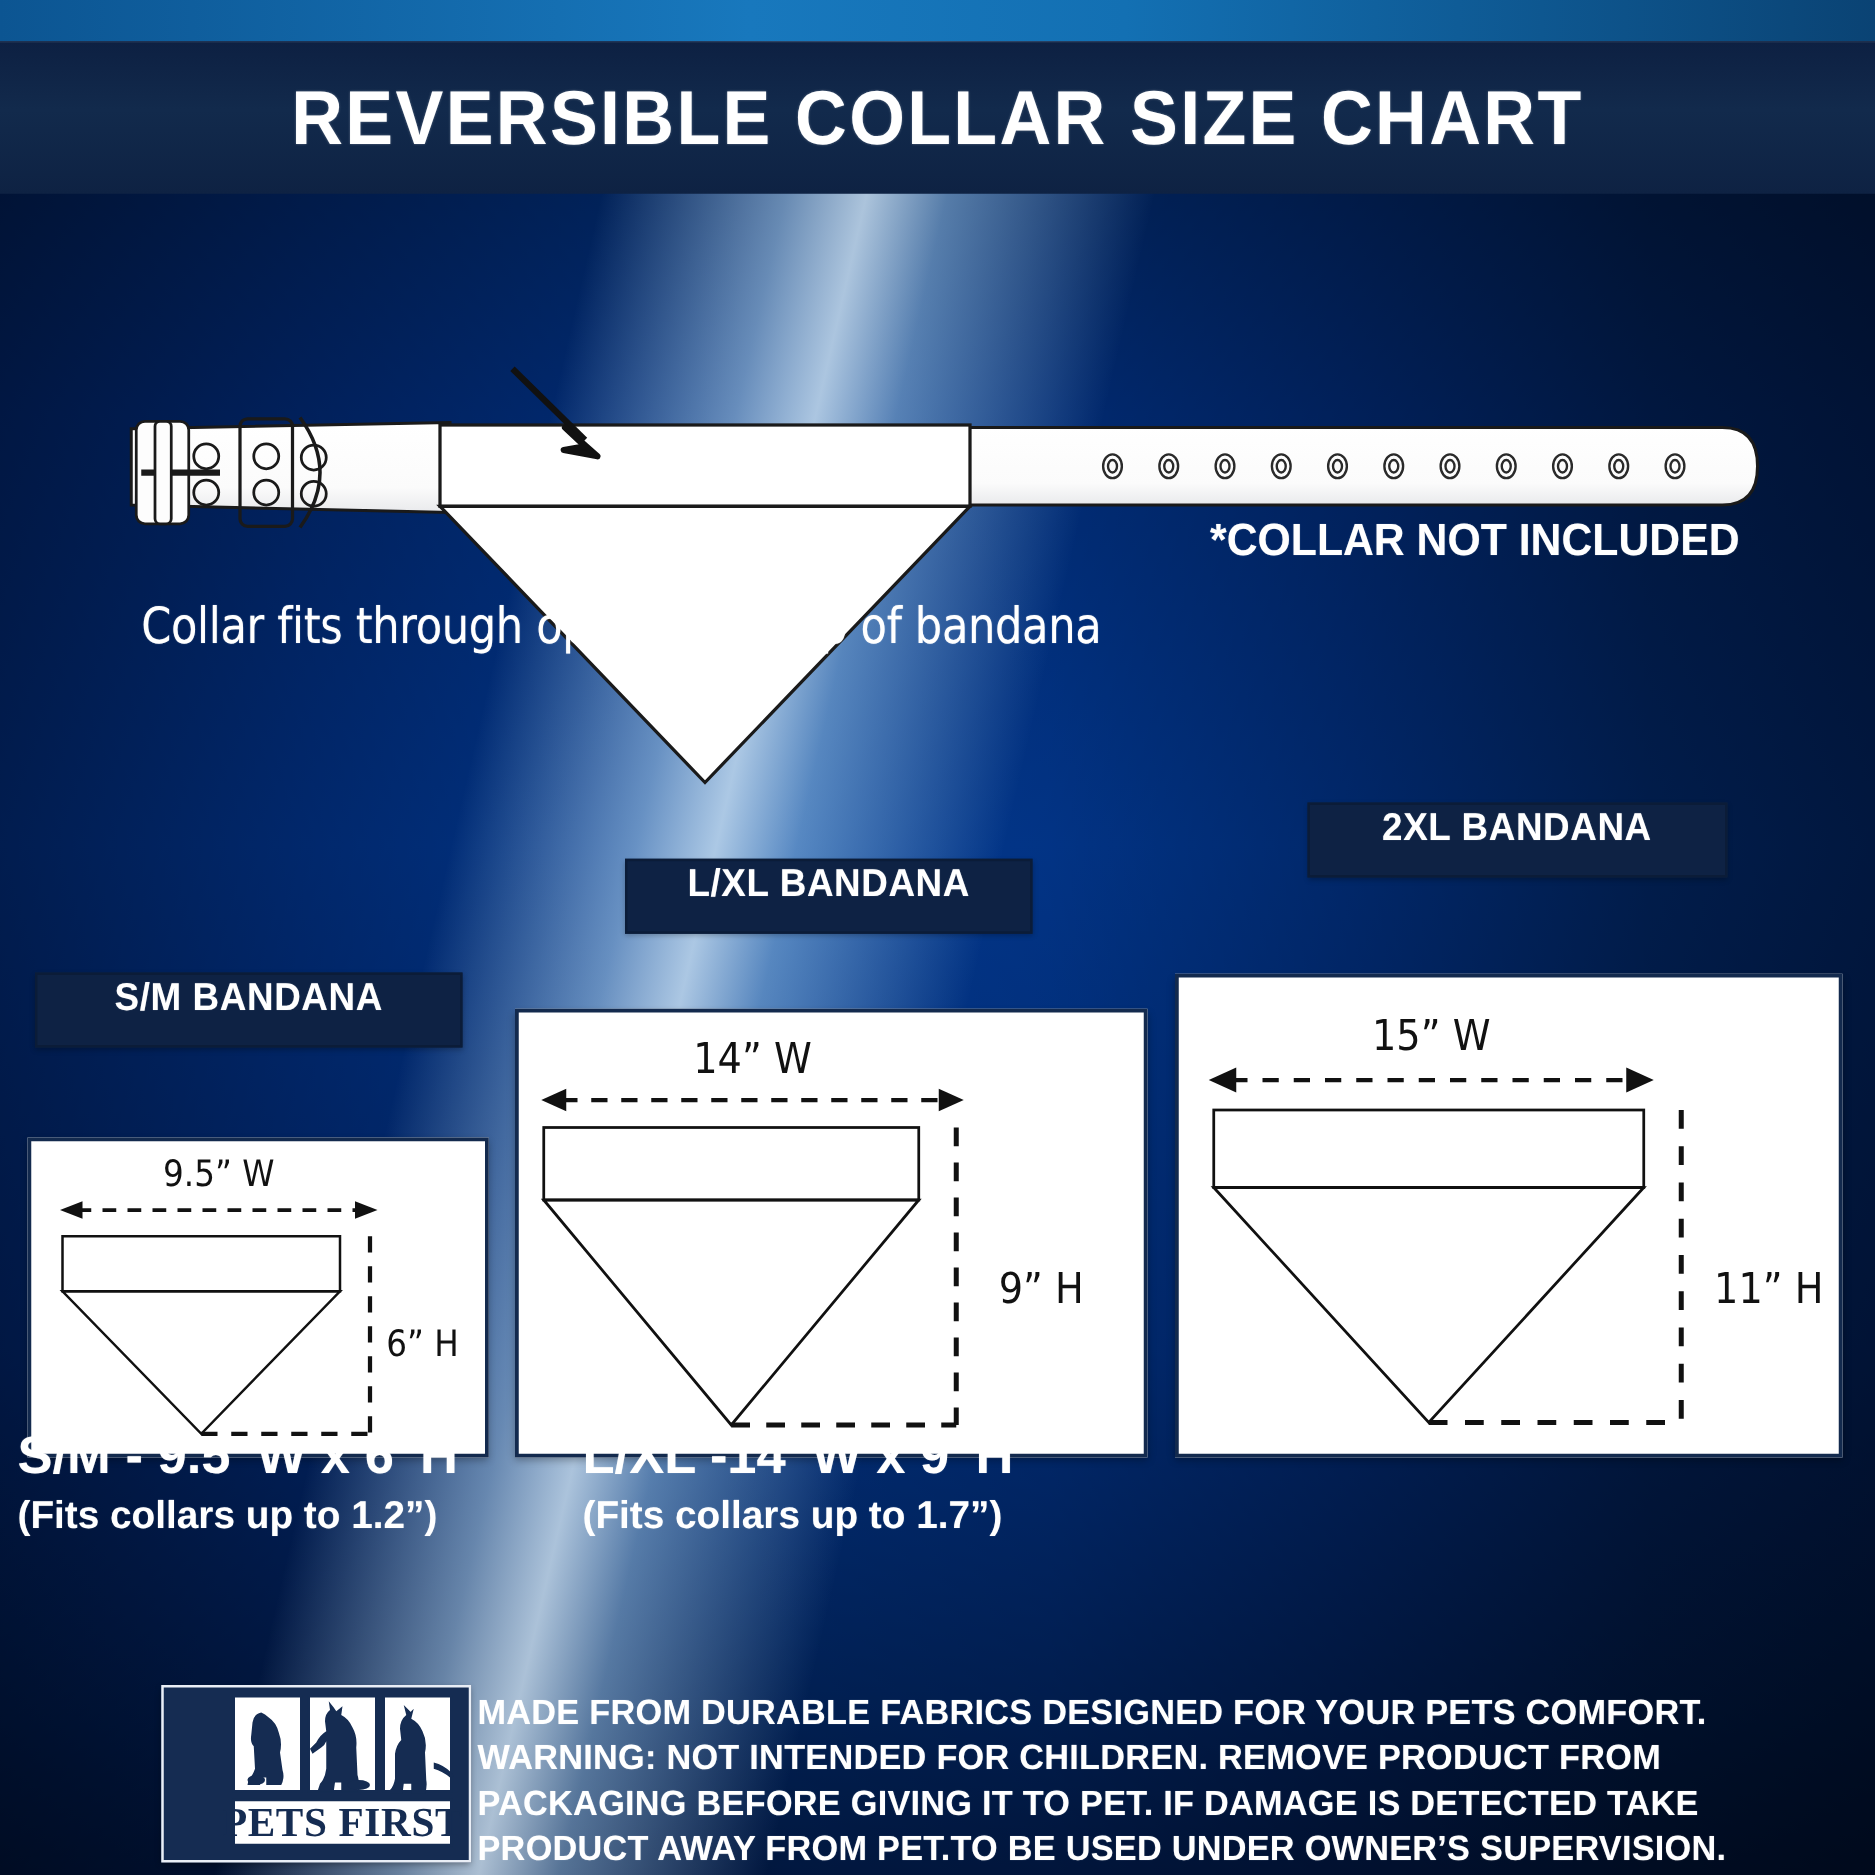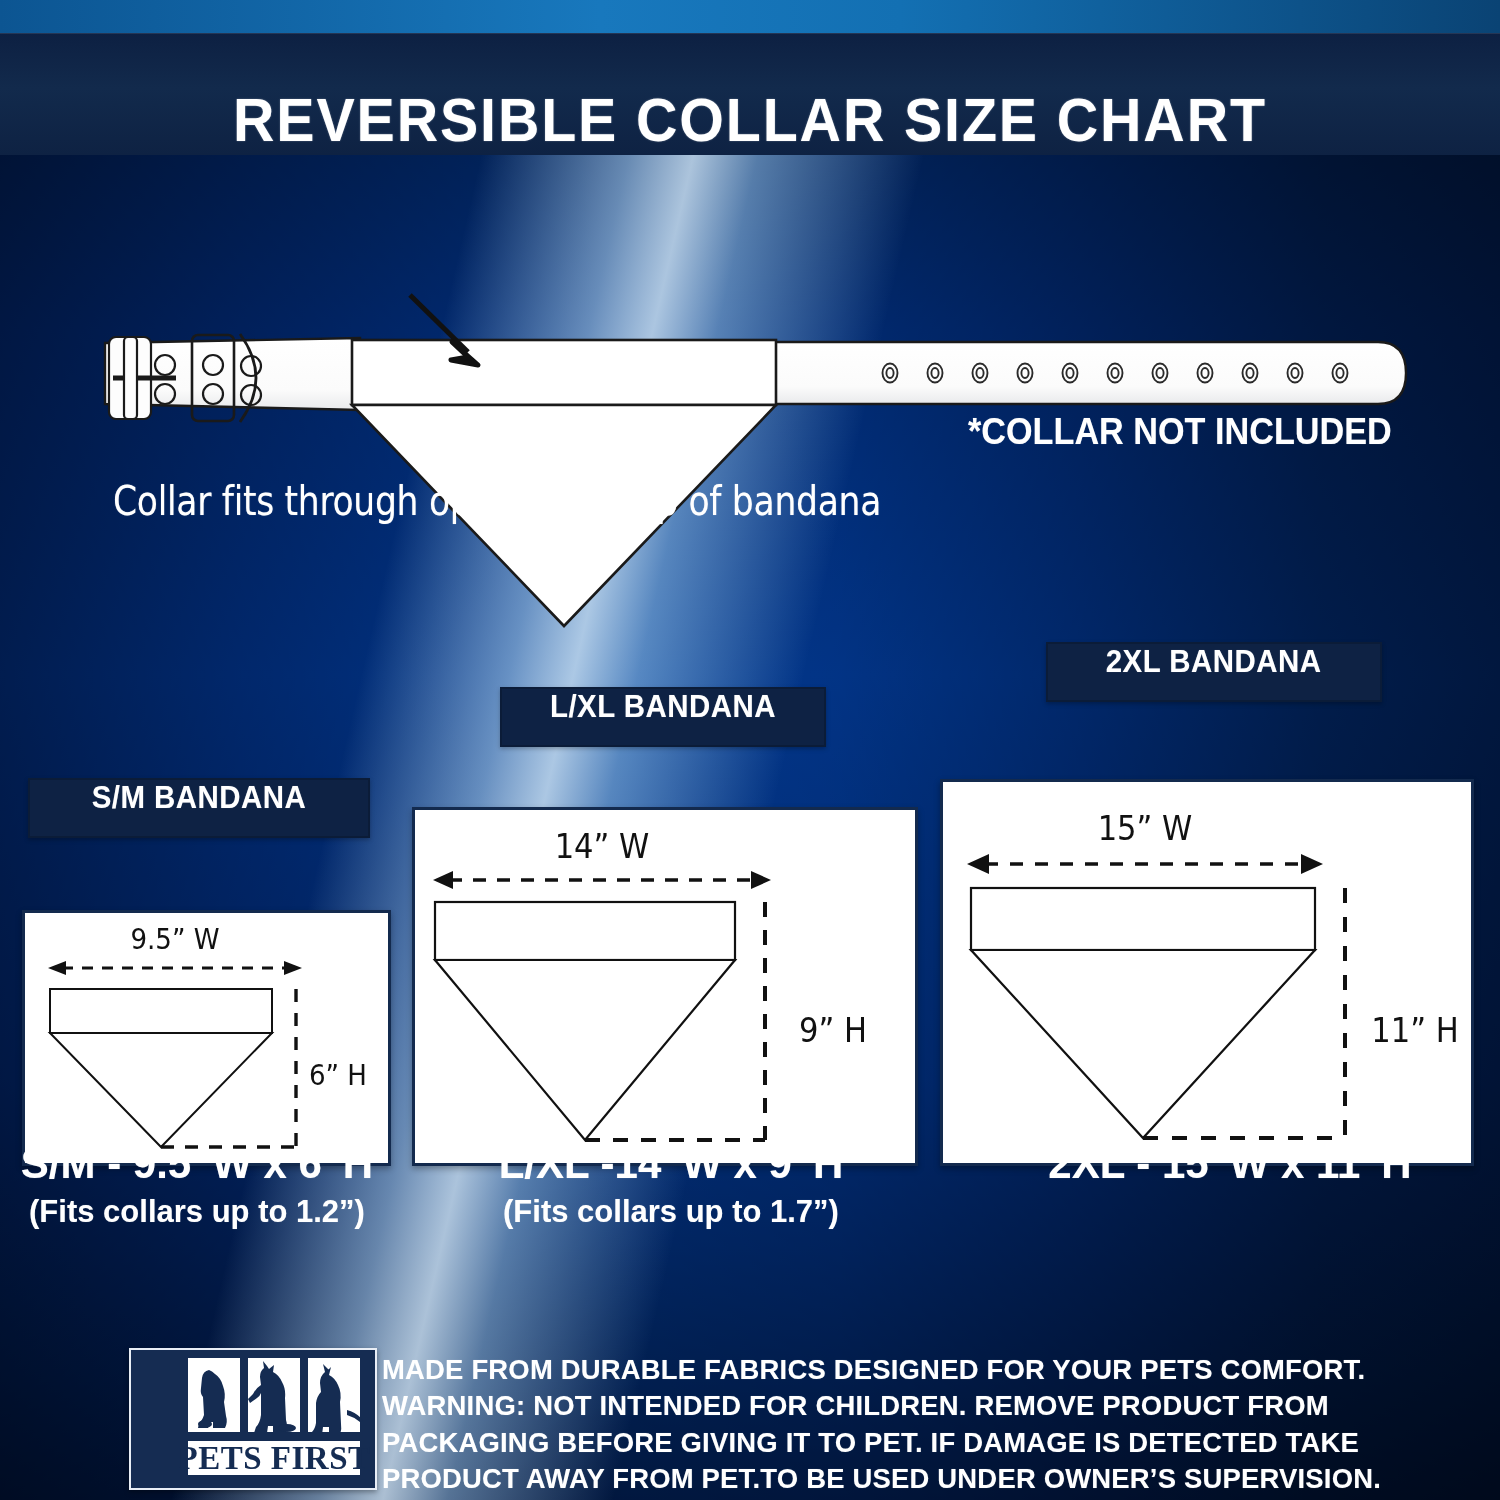--- a/index.html
+++ b/index.html
@@ -49,7 +49,7 @@
     position:absolute;left:0;top:33px;width:1500px;height:122px;
     background:linear-gradient(180deg,#0d2042 0%,#122a4c 45%,#0e2243 100%);
     box-shadow:0 1px 0 rgba(255,255,255,0.10) inset;
-    display:flex;align-items:flex-end;justify-content:center;
+    display:flex;align-items:center;justify-content:center;
   }
   .header-title{
     color:#ffffff;

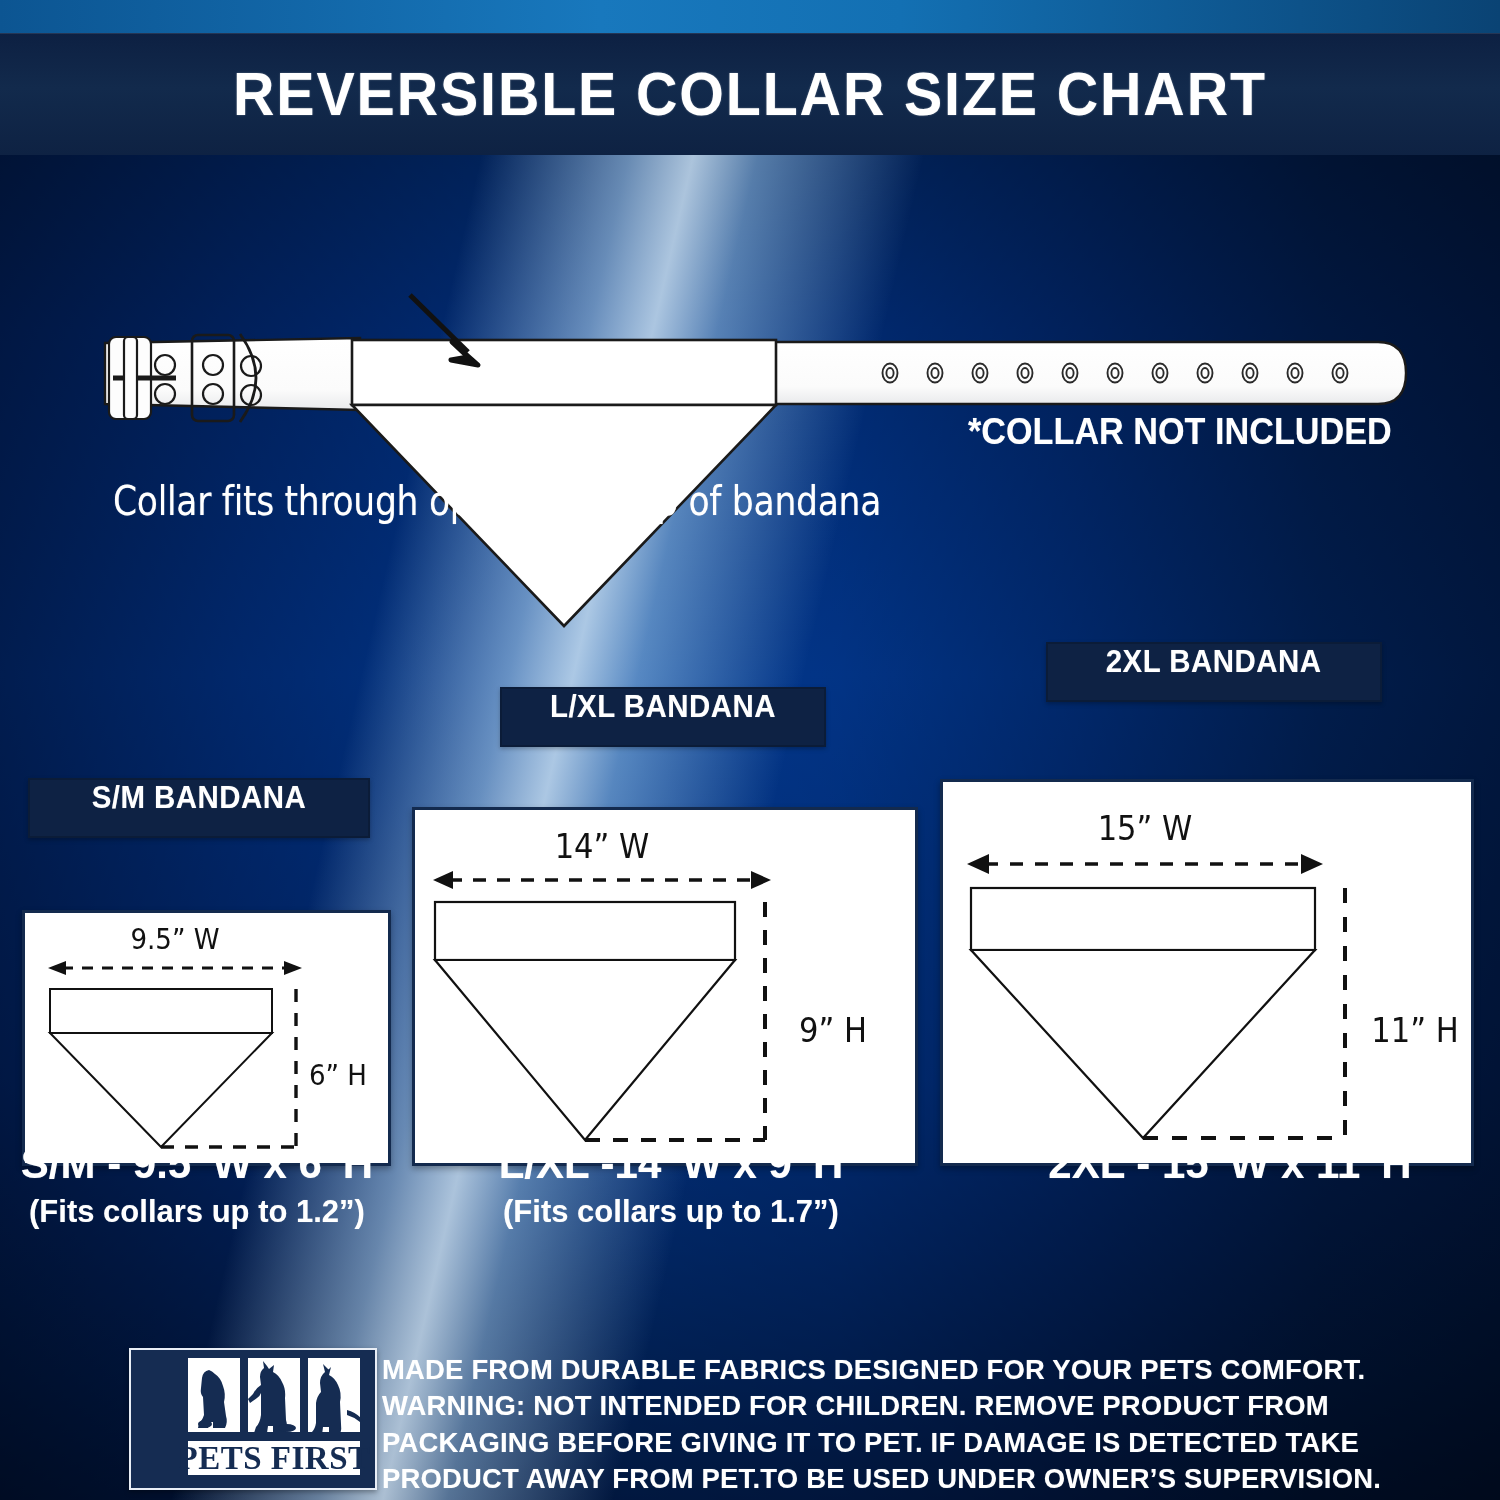--- a/index.html
+++ b/index.html
@@ -103,7 +103,7 @@
 
   
   .cap{
-    position:absolute;text-align:center;color:#fff;
+    position:absolute;text-align:left;color:#fff;
     font-family:"Liberation Sans Narrow","Liberation Sans", sans-serif;
   }
   .cap .l1{

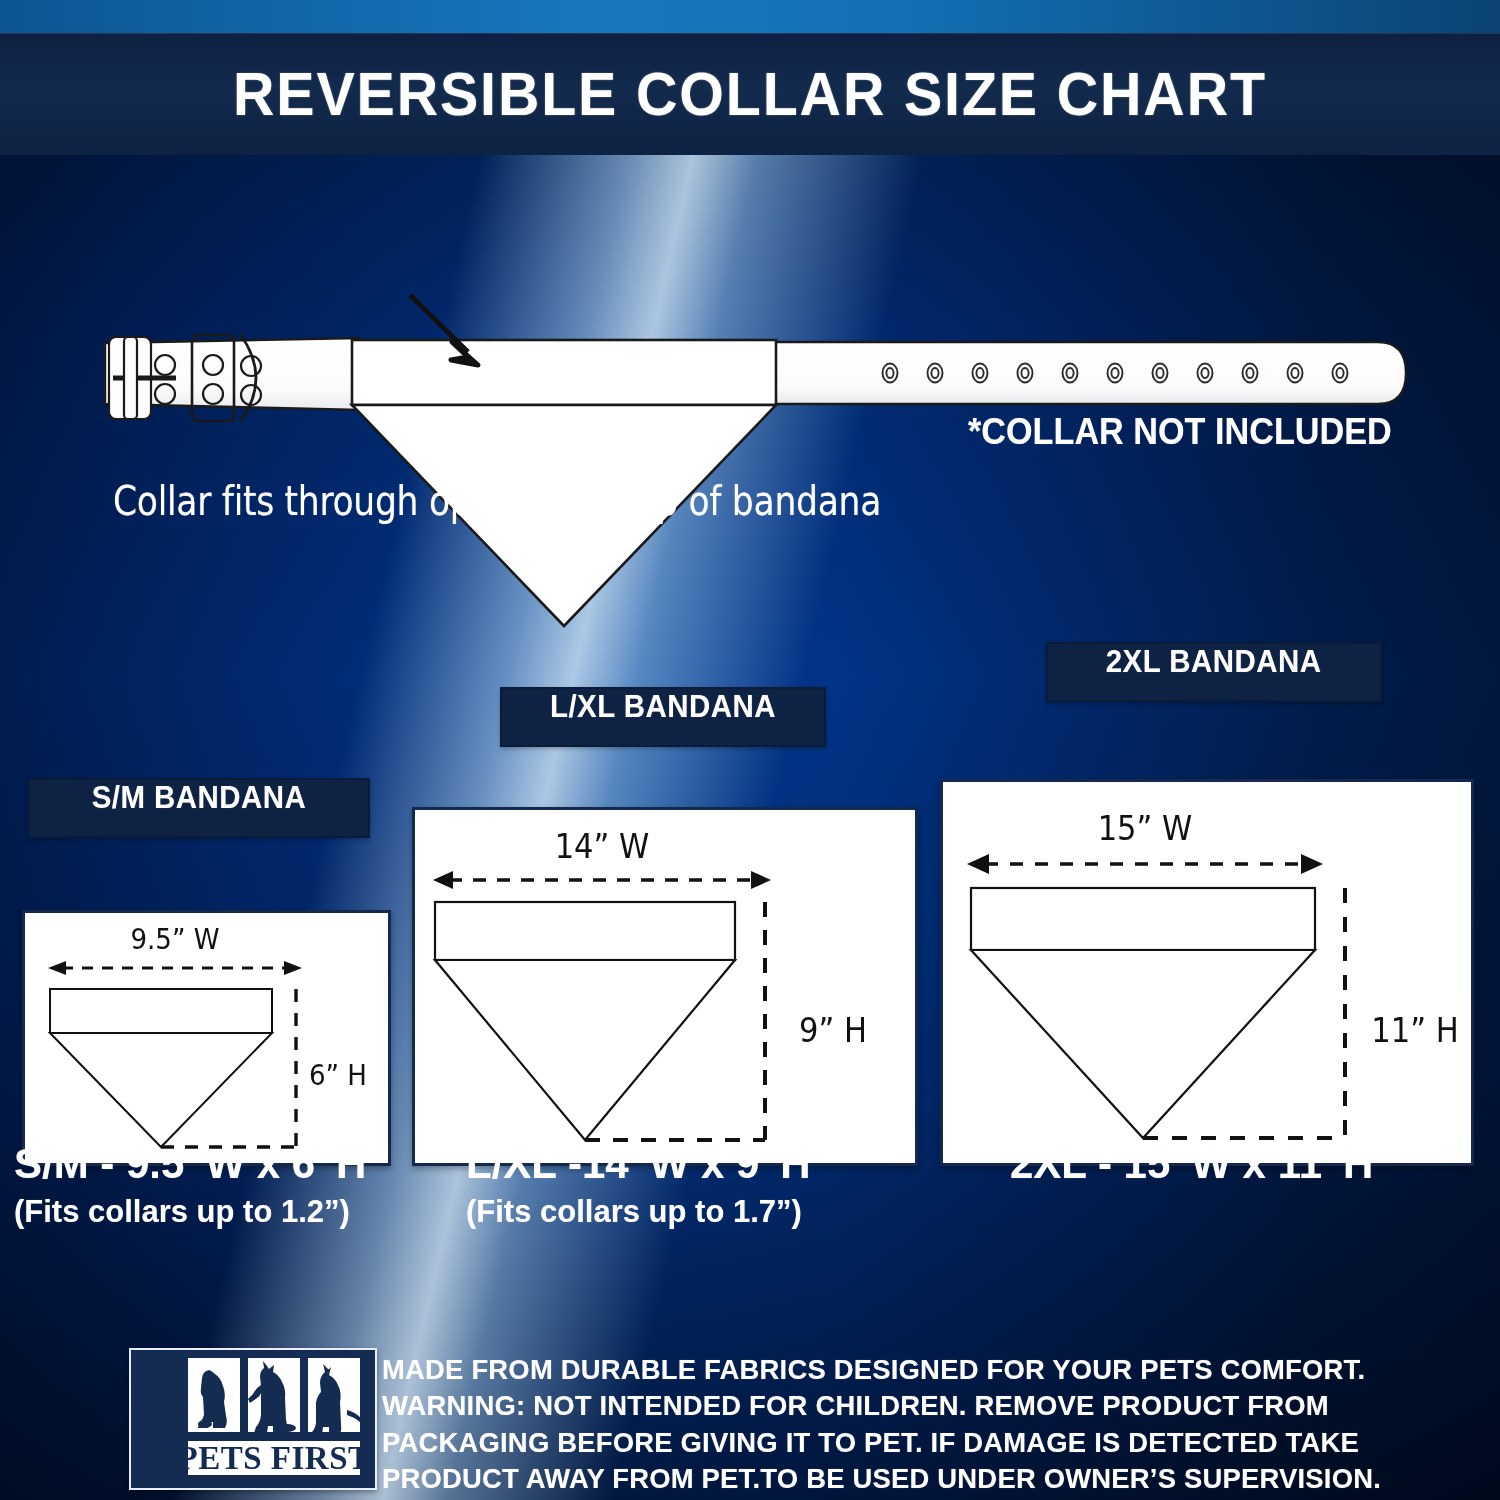--- a/index.html
+++ b/index.html
@@ -330,7 +330,6 @@
       </svg>
     </div>
     <div class="cap" style="left:1010px;top:1140px;width:440px;">
-      <span class="l1">2XL - 15”W x 11”H</span>
     </div>
   </div>
 

